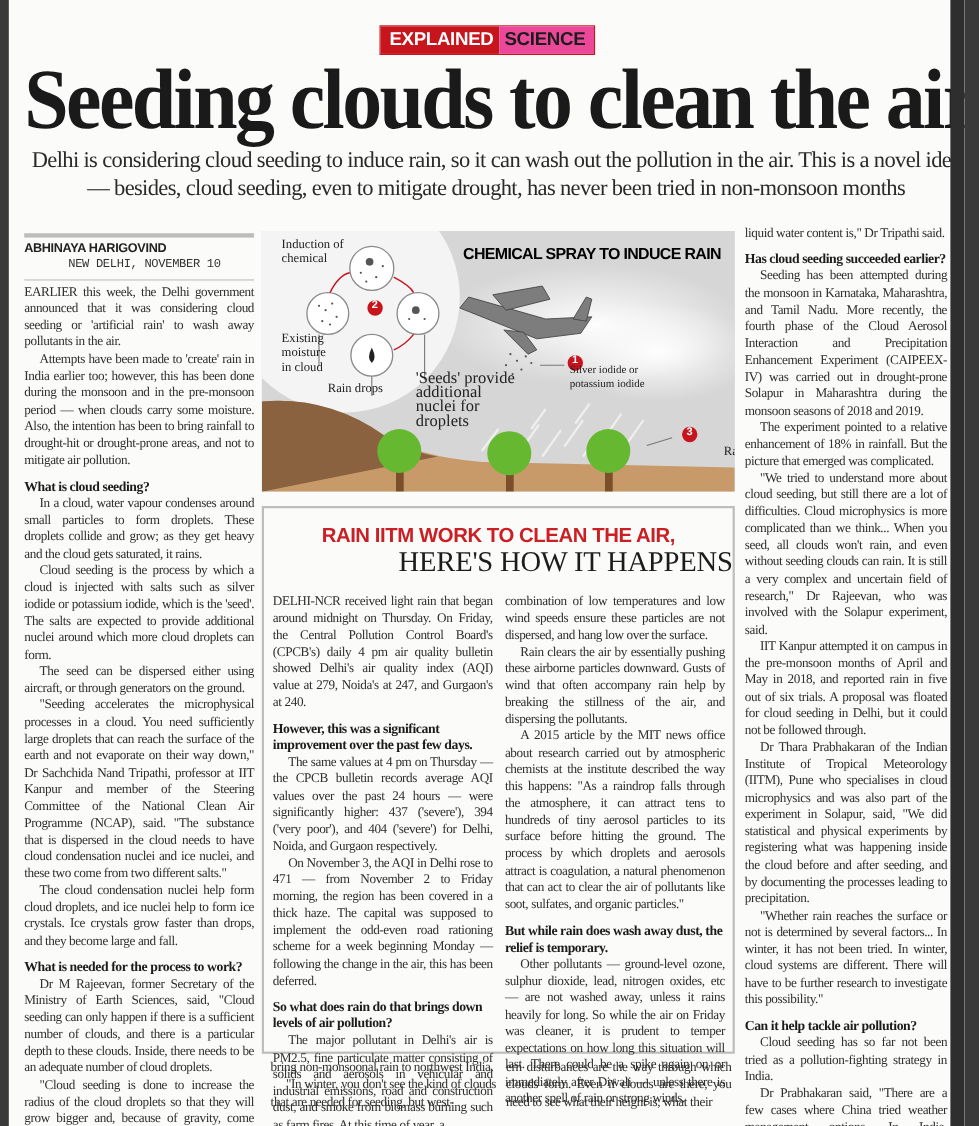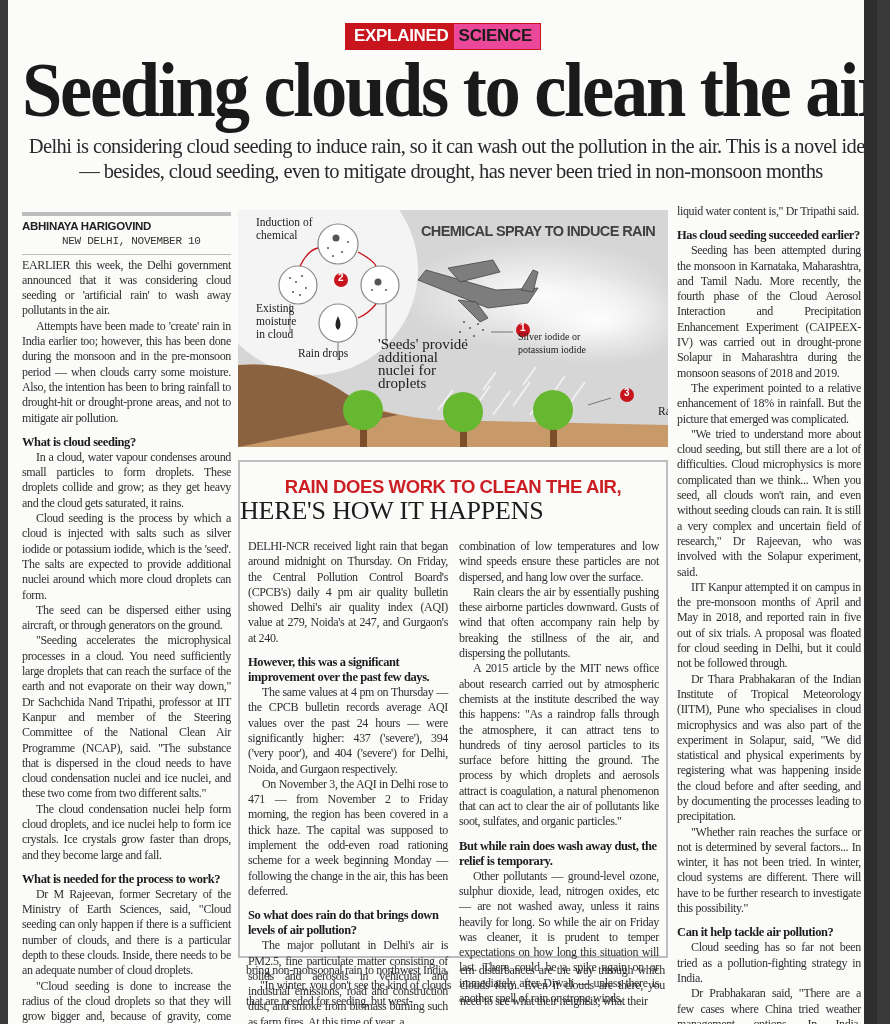--- a/index.html
+++ b/index.html
@@ -207,7 +207,7 @@
       <span style="position:absolute;left:100px;top:62px;font-size:10px;color:#fff;font-family:'Liberation Sans',sans-serif;font-weight:bold;">2</span>
       <span style="position:absolute;left:282px;top:112px;font-size:10px;color:#fff;font-family:'Liberation Sans',sans-serif;font-weight:bold;">1</span>
       <span style="position:absolute;left:386px;top:177px;font-size:10px;color:#fff;font-family:'Liberation Sans',sans-serif;font-weight:bold;">3</span>
-      <div style="position:absolute;left:183px;top:13px;font-family:'Liberation Sans',sans-serif;font-size:14.5px;font-weight:bold;letter-spacing:-0.6px;color:#404040;">CHEMICAL SPRAY TO INDUCE RAIN</div>
+      <div style="position:absolute;left:183px;top:13px;font-family:'Liberation Sans',sans-serif;font-size:14.5px;font-weight:bold;letter-spacing:-0.6px;color:#000000;">CHEMICAL SPRAY TO INDUCE RAIN</div>
       <div style="position:absolute;left:18px;top:6px;width:68px;font-size:11.5px;line-height:13px;">Induction of chemical</div>
       <div style="position:absolute;left:18px;top:92px;width:52px;font-size:11.5px;line-height:13px;">Existing moisture in cloud</div>
       <div style="position:absolute;left:60px;top:137px;font-size:11.5px;">Rain drops</div>

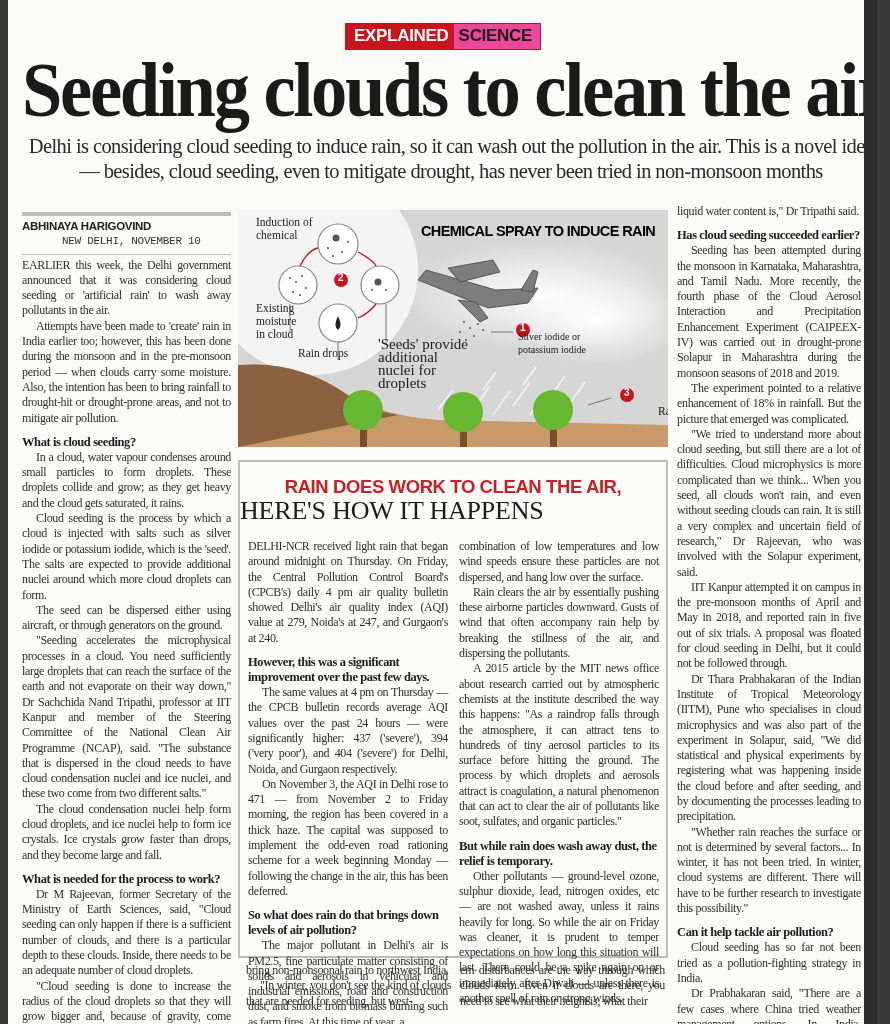--- a/index.html
+++ b/index.html
@@ -218,7 +218,7 @@
   </div>
 
   <div class="box">
-    <div class="box-h1">RAIN DOES WORK TO CLEAN THE AIR,</div>
+    <div class="box-h1">RAIN IITM WORK TO CLEAN THE AIR,</div>
     <div class="box-h2">HERE'S HOW IT HAPPENS</div>
     <div class="col box-col box-col1">
       <p class="noindent">DELHI-NCR received light rain that began around midnight on Thursday. On Friday, the Central Pollution Control Board's (CPCB's) daily 4 pm air quality bulletin showed Delhi's air quality index (AQI) value at 279, Noida's at 247, and Gurgaon's at 240.</p>

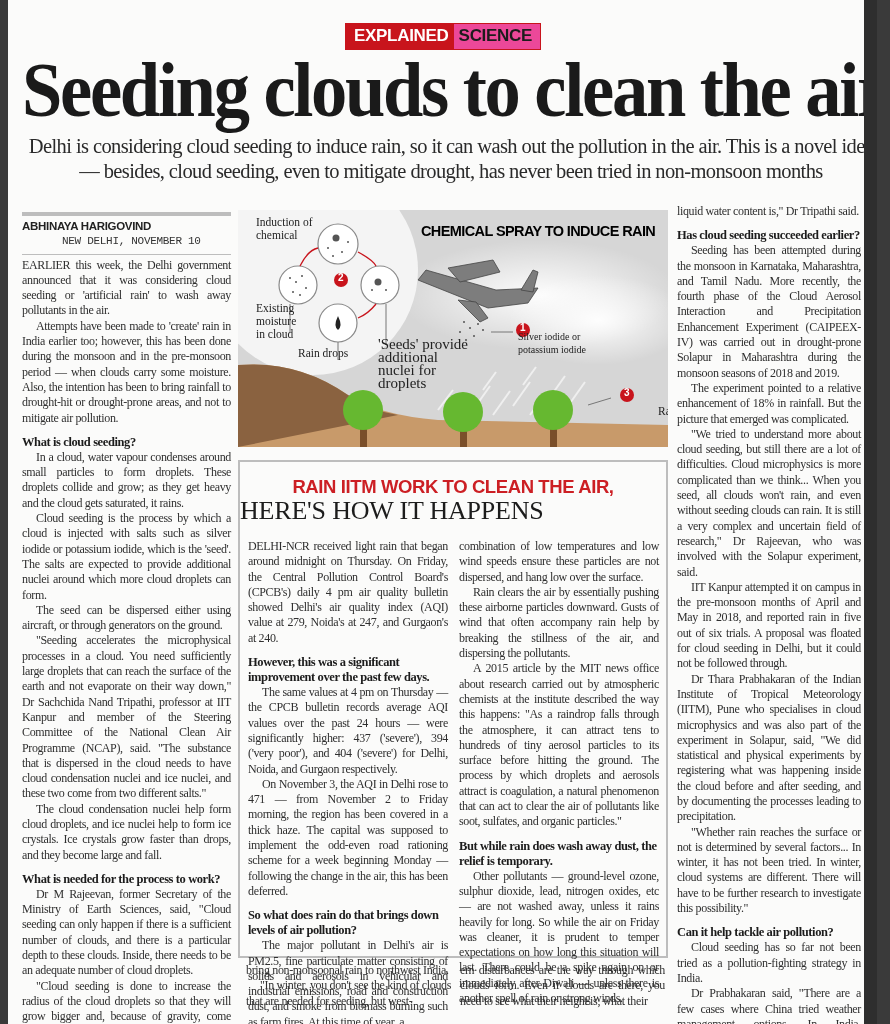--- a/index.html
+++ b/index.html
@@ -52,7 +52,7 @@
   
   .box { position: absolute; left: 230px; top: 460px; width: 430px; height: 498px; border: 2px solid #bdbdbd; background: #fbfbfa; }
   .box-h1 { position: absolute; left: 0; top: 14px; width: 100%; text-align: center; font-family: "Liberation Sans", sans-serif; font-weight: bold; font-size: 18.5px; color: #cc1f24; letter-spacing: -0.4px; }
-  .box-h2 { position: absolute; left: 0; top: 34px; width: 100%; text-align: left; font-family: "Liberation Serif", serif; font-size: 26px; color: #1c1c1c; letter-spacing: -0.2px; }
+  .box-h2 { position: absolute; left: 0; top: 34px; width: 100%; text-align: right; font-family: "Liberation Serif", serif; font-size: 26px; color: #1c1c1c; letter-spacing: -0.2px; }
   .box-col { top: 77px; width: 200px; }
   .box-col1 { left: 8px; }
   .box-col2 { left: 219px; }

